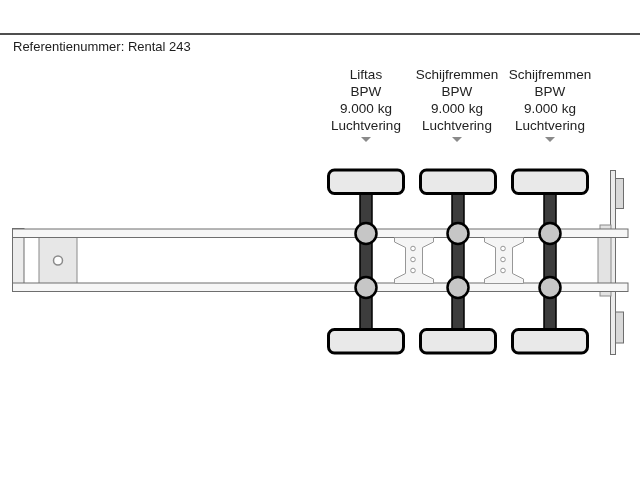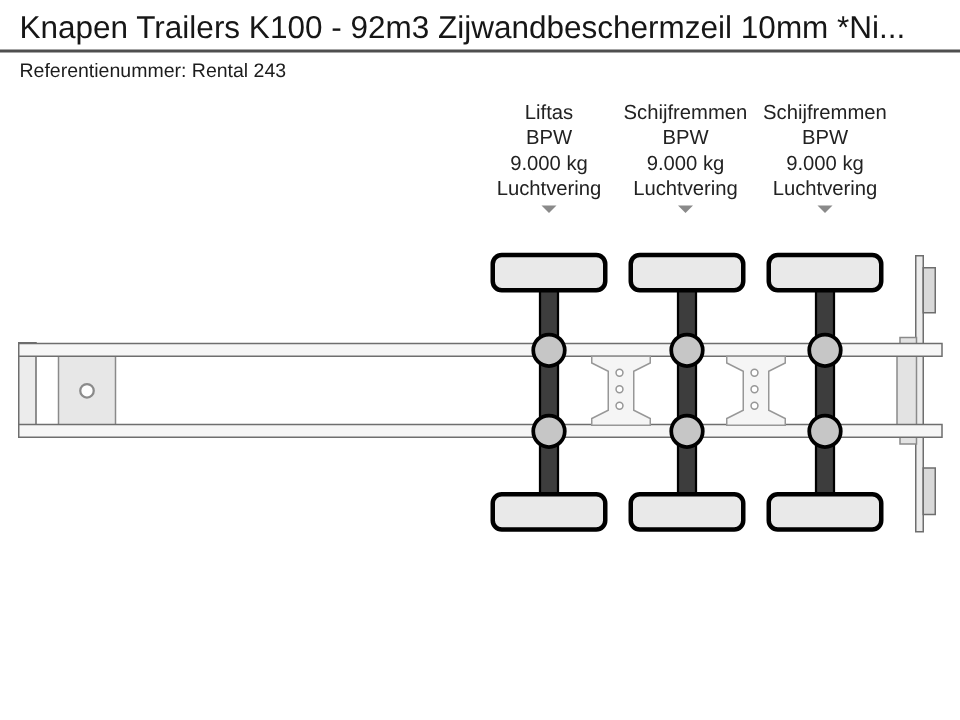--- a/index.html
+++ b/index.html
@@ -47,7 +47,6 @@
 
 <div id="stage">
 
-  <div class="title">Knapen Trailers K100 - 92m3 Zijwandbeschermzeil 10mm *Ni...</div>
   <div class="rule"></div>
   <div class="ref">Referentienummer: Rental 243</div>
 

